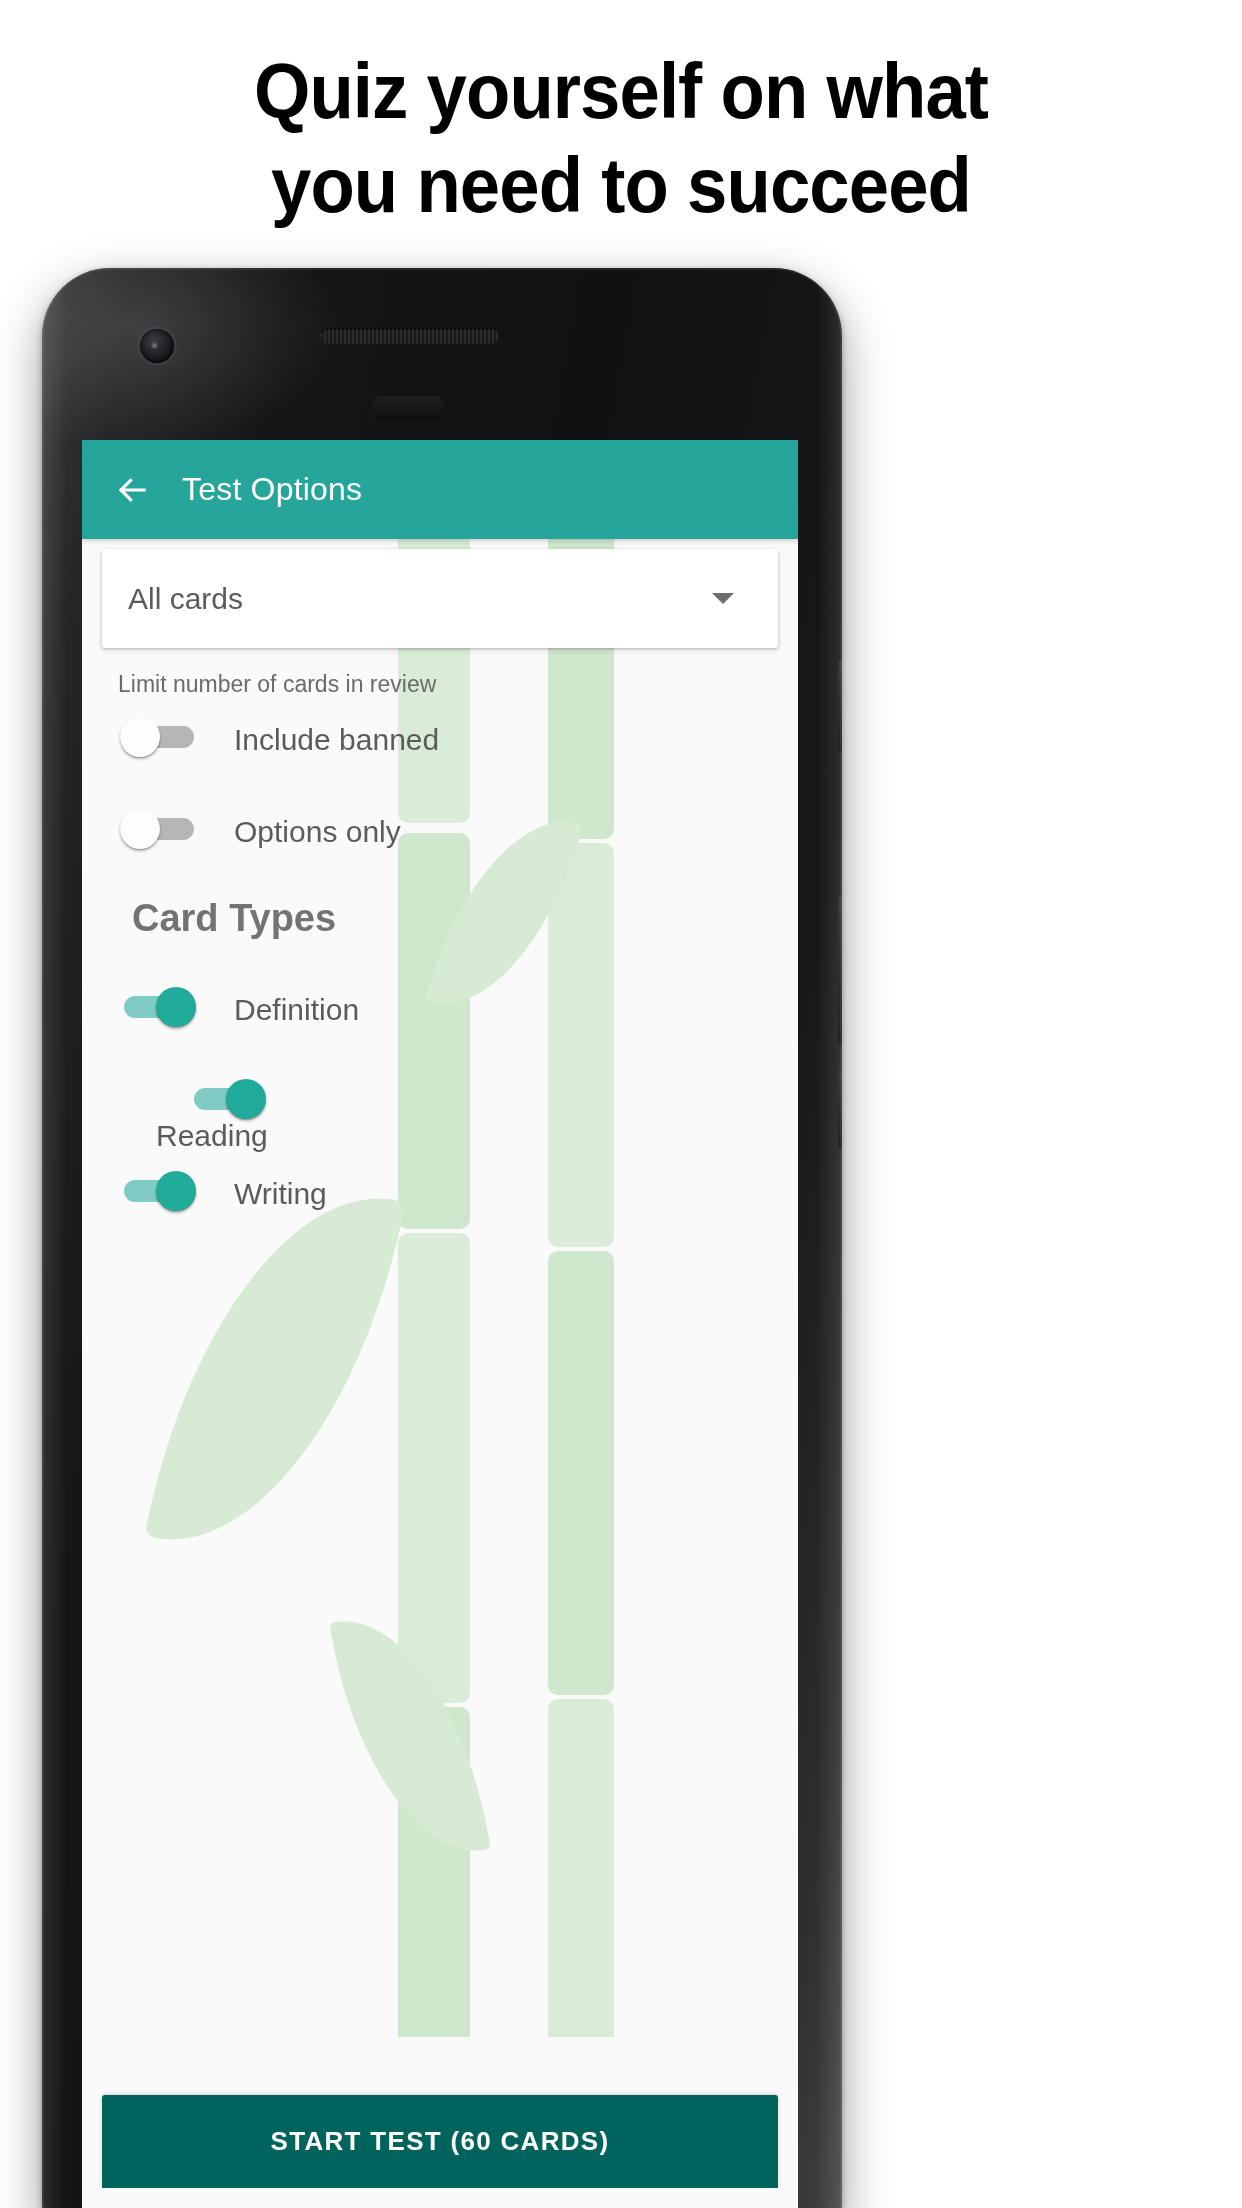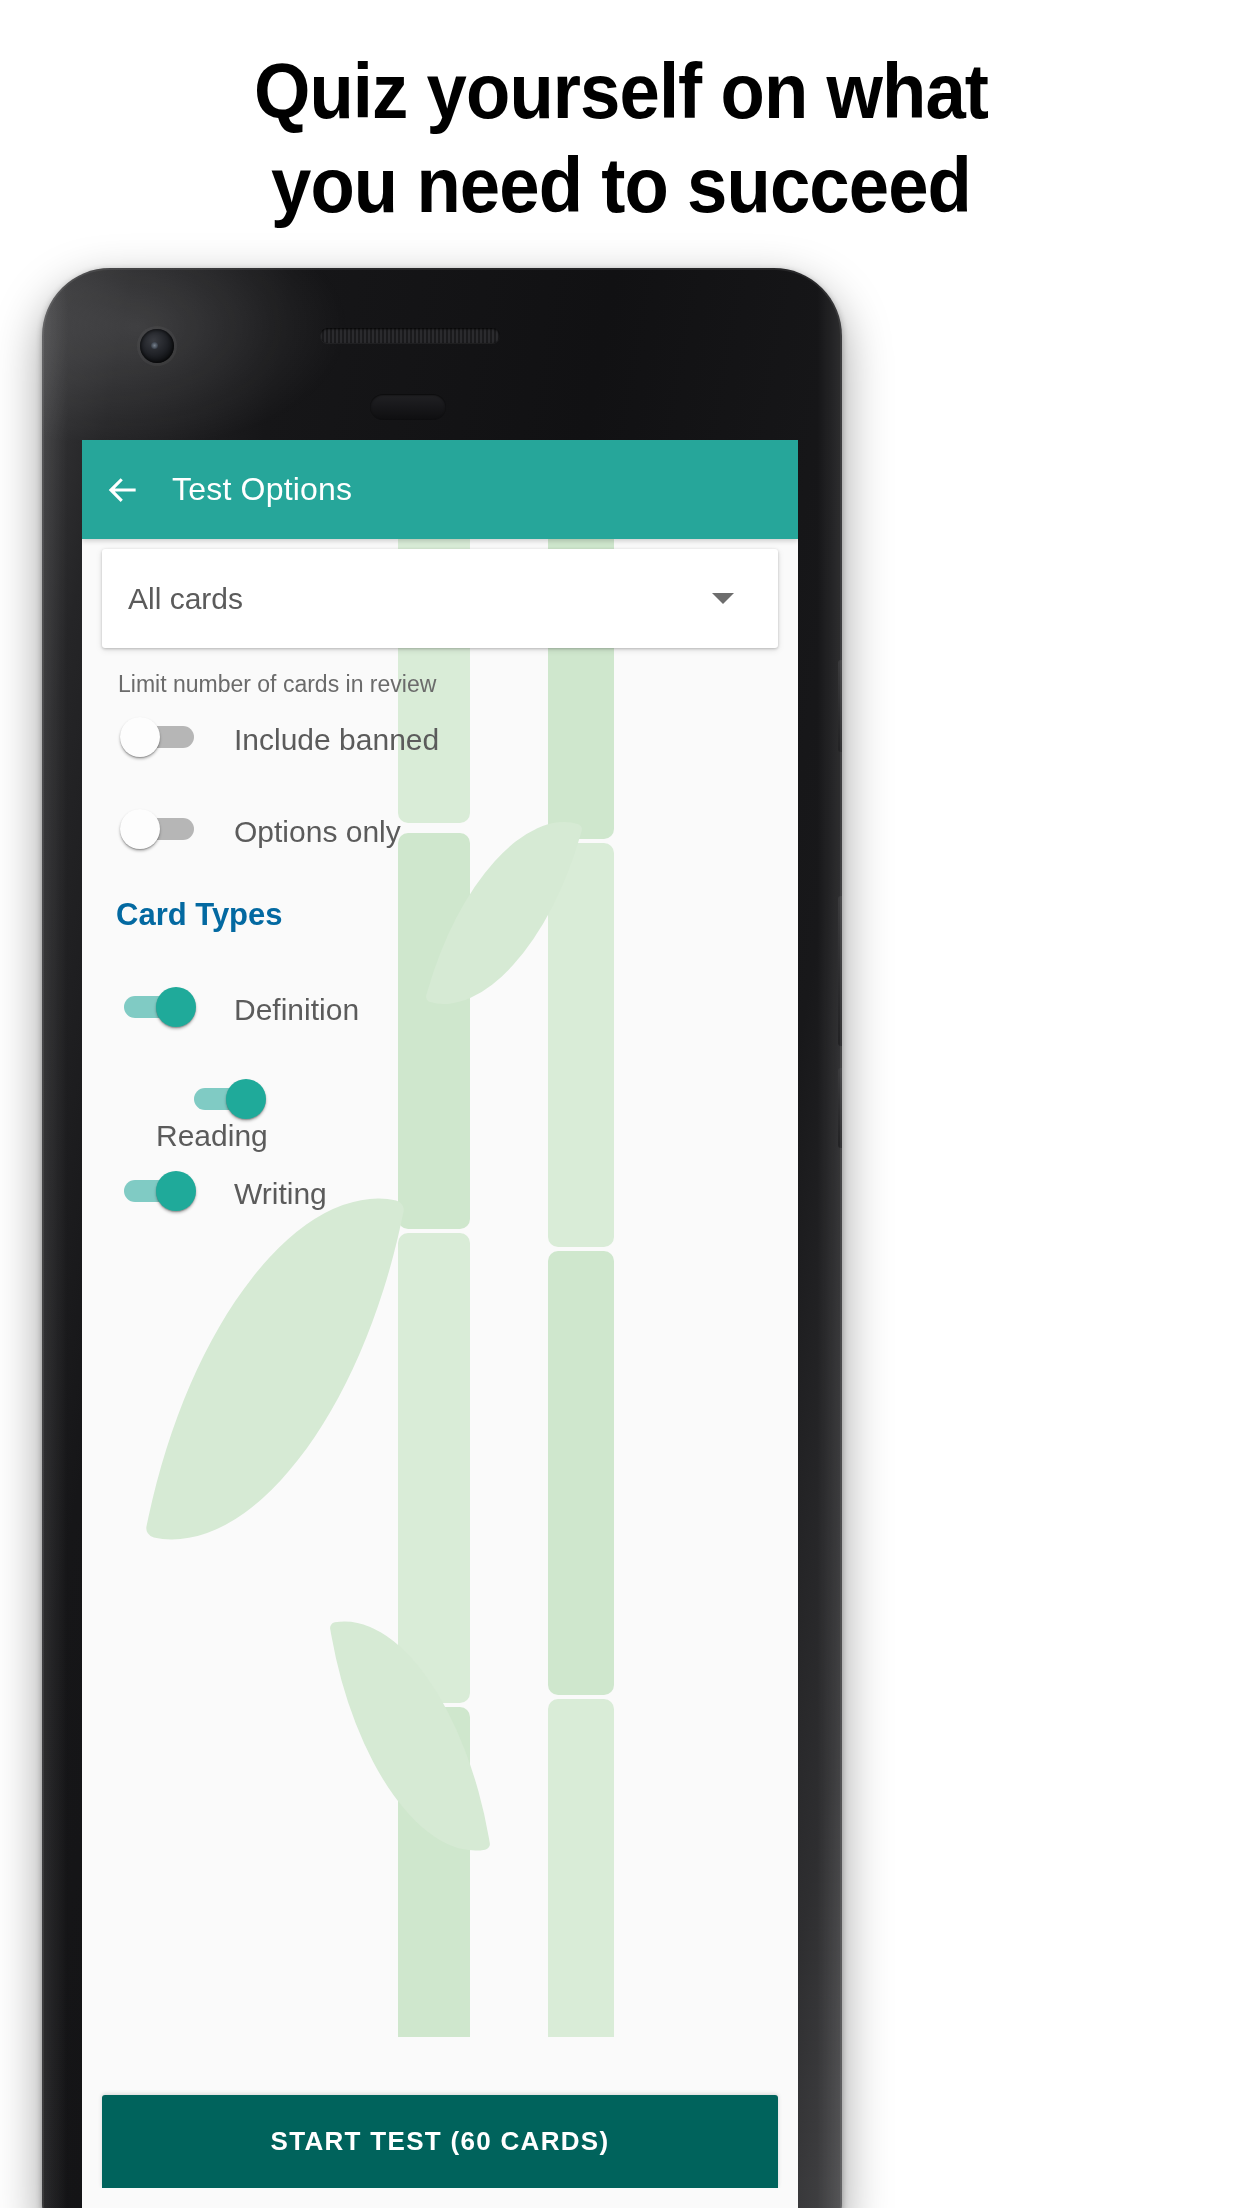--- a/index.html
+++ b/index.html
@@ -121,7 +121,7 @@
     height:99px; width:100%;
     background:#26a69a;
     display:flex; align-items:center;
-    padding-left:14px;
+    padding-left:24px;
     box-shadow:0 2px 5px rgba(0,0,0,.18);
     z-index:6;
   }

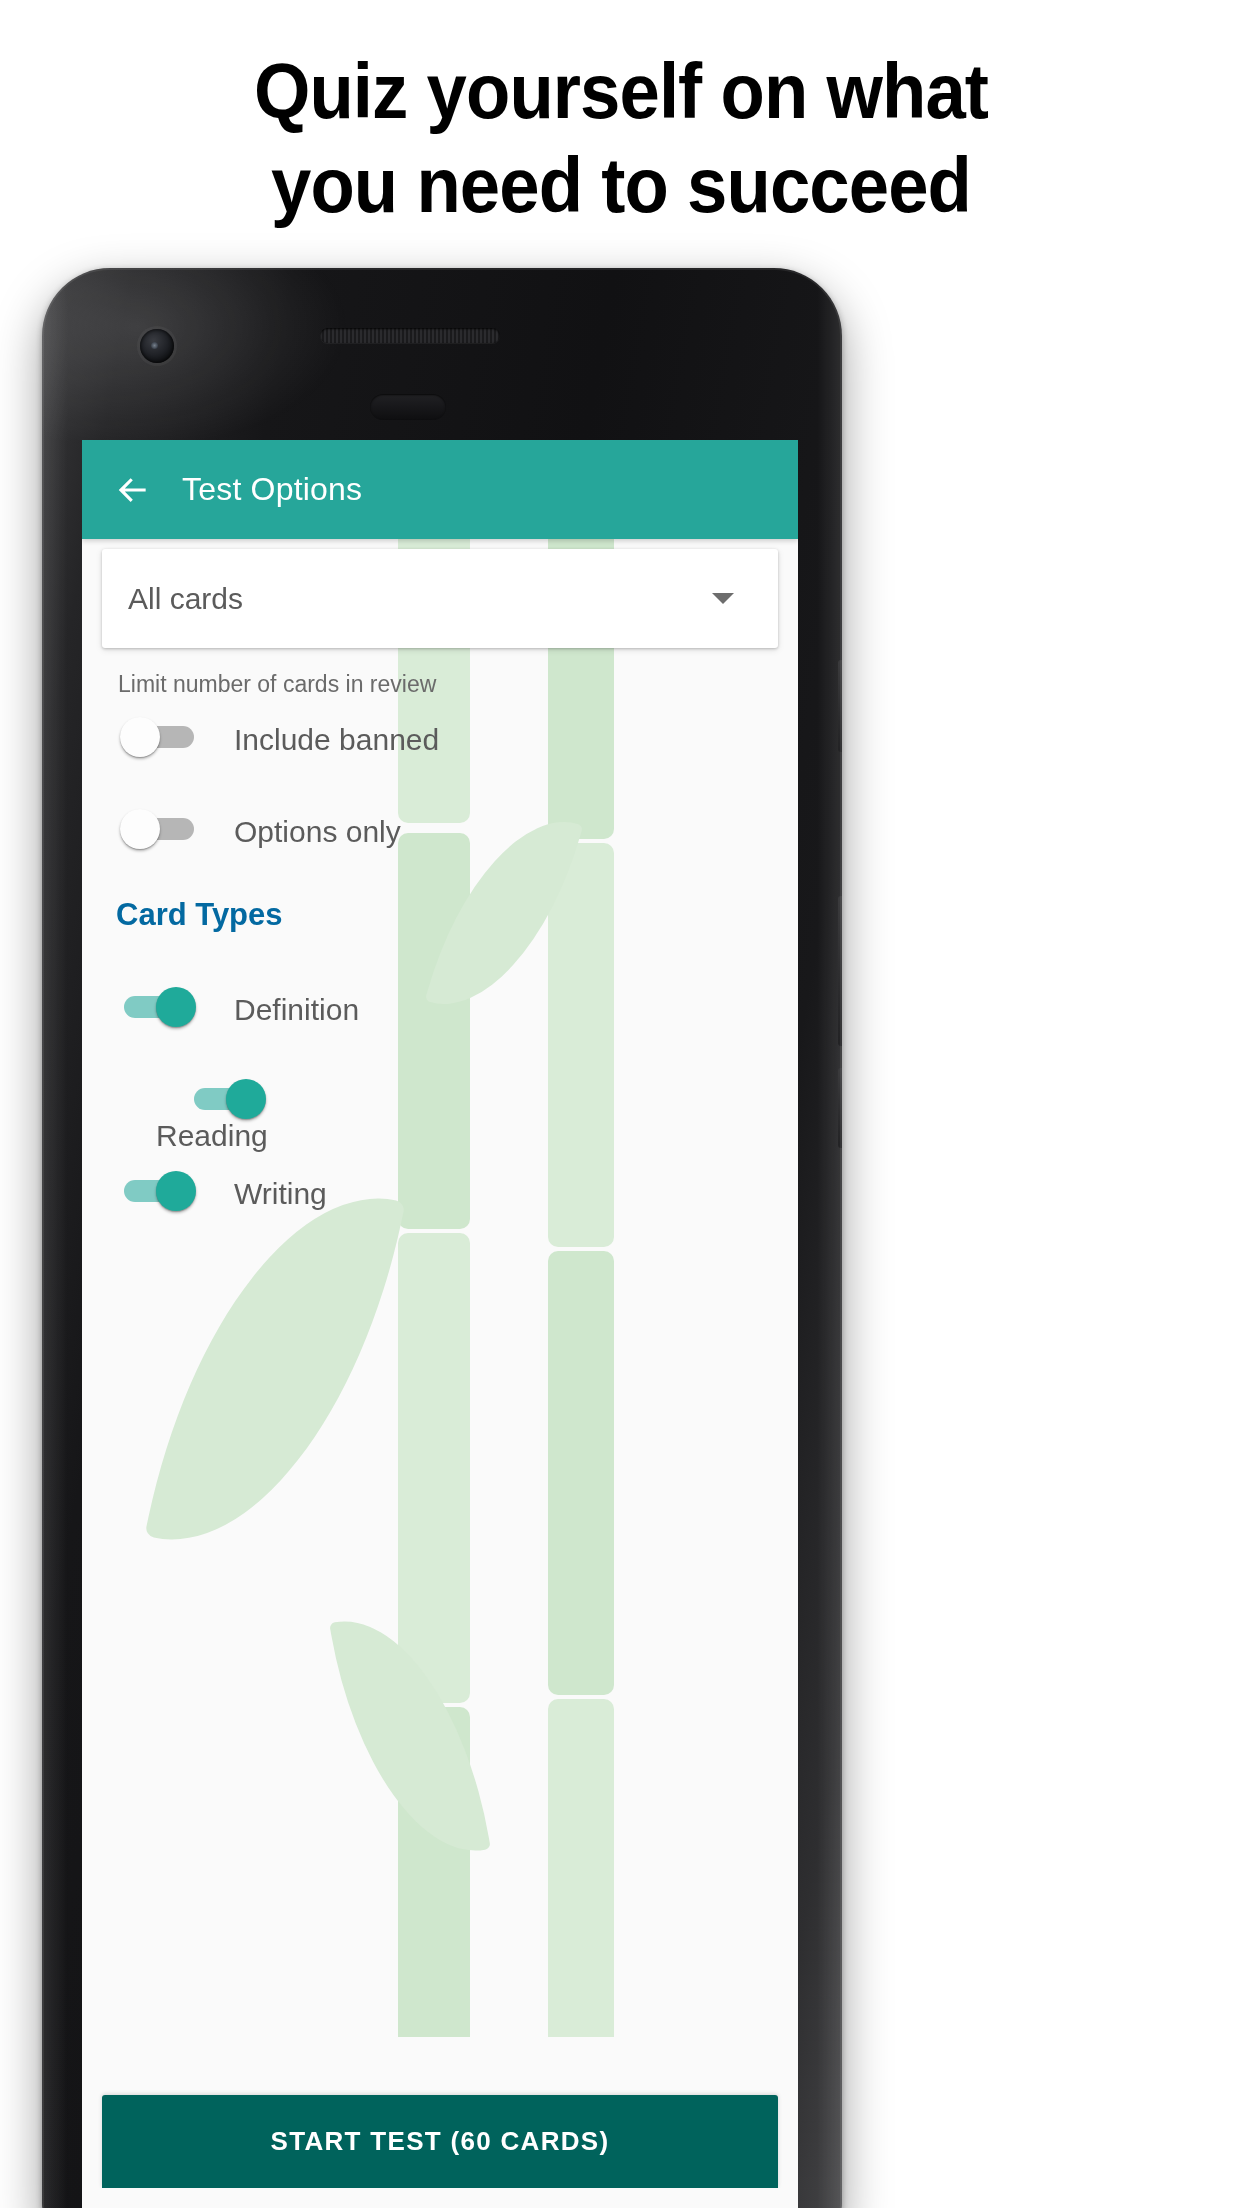--- a/index.html
+++ b/index.html
@@ -201,8 +201,8 @@
   .switch.on .thumb { left:36px; background:#1faa9a; }
 
   .section-title {
-    position:absolute; left:34px;
-    font-size:31px; font-weight:bold; color:#0369a1;
+    position:absolute; left:50px;
+    font-size:38px; font-weight:bold; color:#737373;
     z-index:2;
   }
 

